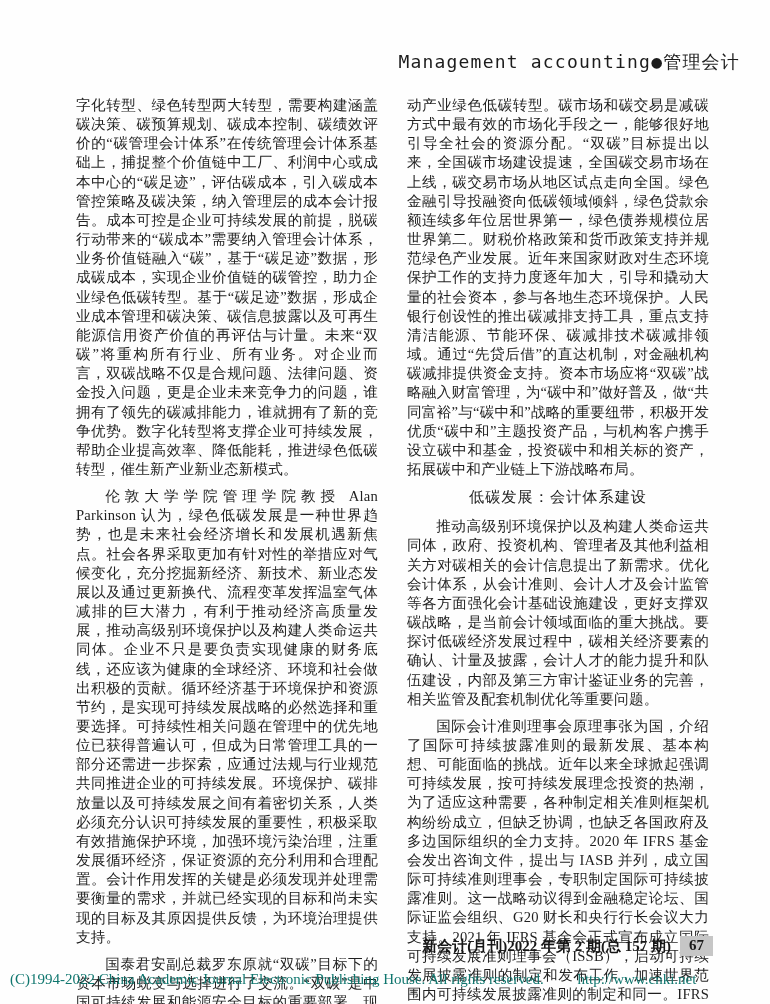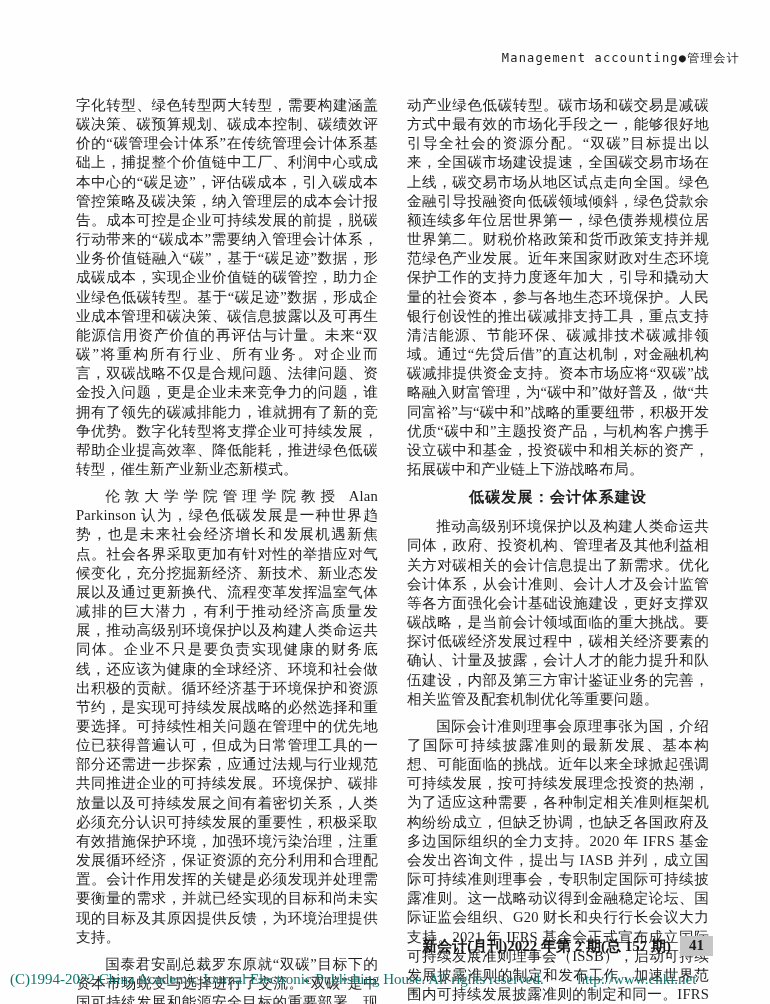--- a/index.html
+++ b/index.html
@@ -17,7 +17,7 @@
     top: 50px;
     right: 30px;
     font-family: "DejaVu Sans Mono", monospace;
-    font-size: 12px;
+    font-size: 18px;
     letter-spacing: 1.2px;
     color: #1c1c1c;
     white-space: nowrap;

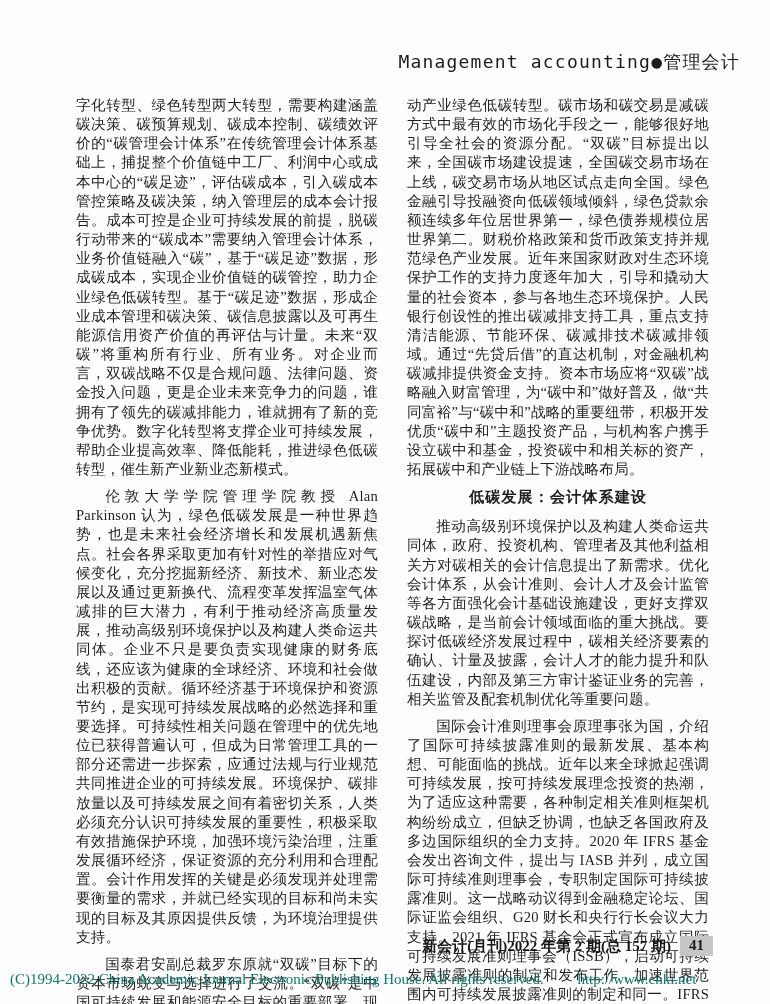--- a/index.html
+++ b/index.html
@@ -40,7 +40,7 @@
   .col p { margin: 8px; }
   .col p.indent { text-indent: 2em; }
   .section-heading {
-    font-weight: bold;
+    font-weight: normal;
     text-align: center;
     font-size: 15.2px;
     margin: 0 0 11px 0;

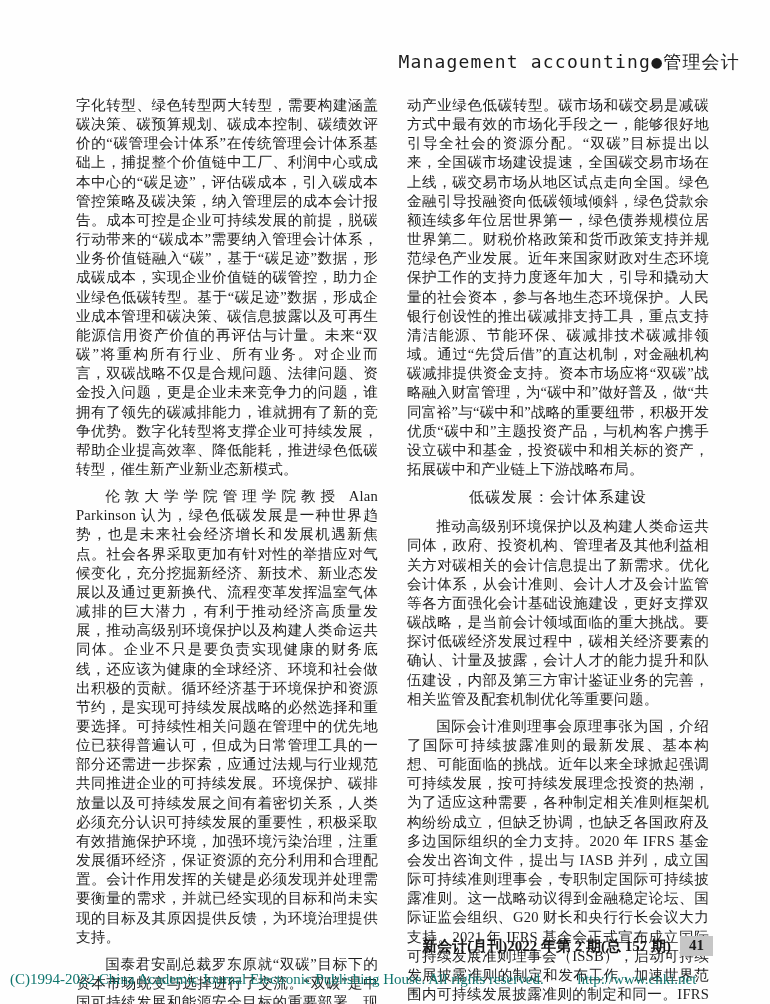--- a/index.html
+++ b/index.html
@@ -97,7 +97,7 @@
 
 <div class="journal-line">
   <span>新会计(月刊)2022 年第 2 期(总 157 期)</span>
-  <span class="page-box">41</span>
+  <span class="page-box">67</span>
 </div>
 
 <div class="copyright">

